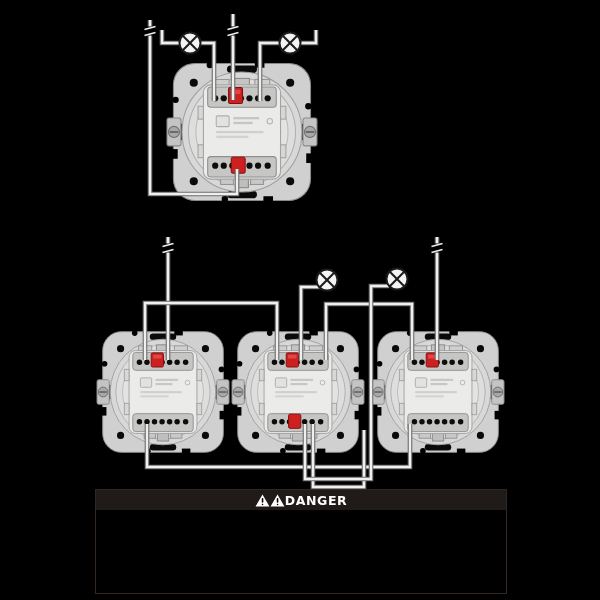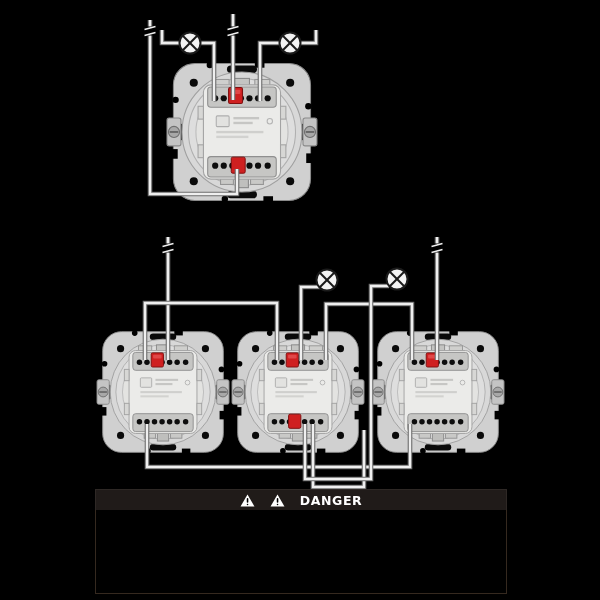--- a/index.html
+++ b/index.html
@@ -8,7 +8,7 @@
   #diagram-svg{position:absolute;left:0;top:0;}
   .danger-banner{position:absolute;left:95px;top:489px;width:412px;height:105px;}
   .danger-header{height:21px;background:#201b19;border:1px solid #2e2825;
-                 display:flex;align-items:center;justify-content:center;gap:15px;}
+                 display:flex;align-items:center;justify-content:center;gap:0;}
   .danger-title{color:#fff;font-weight:bold;font-size:12.5px;letter-spacing:.6px;}
   .warn-icon{display:block;}
   .danger-body{position:absolute;left:0;right:0;top:21px;bottom:0;background:#000;

